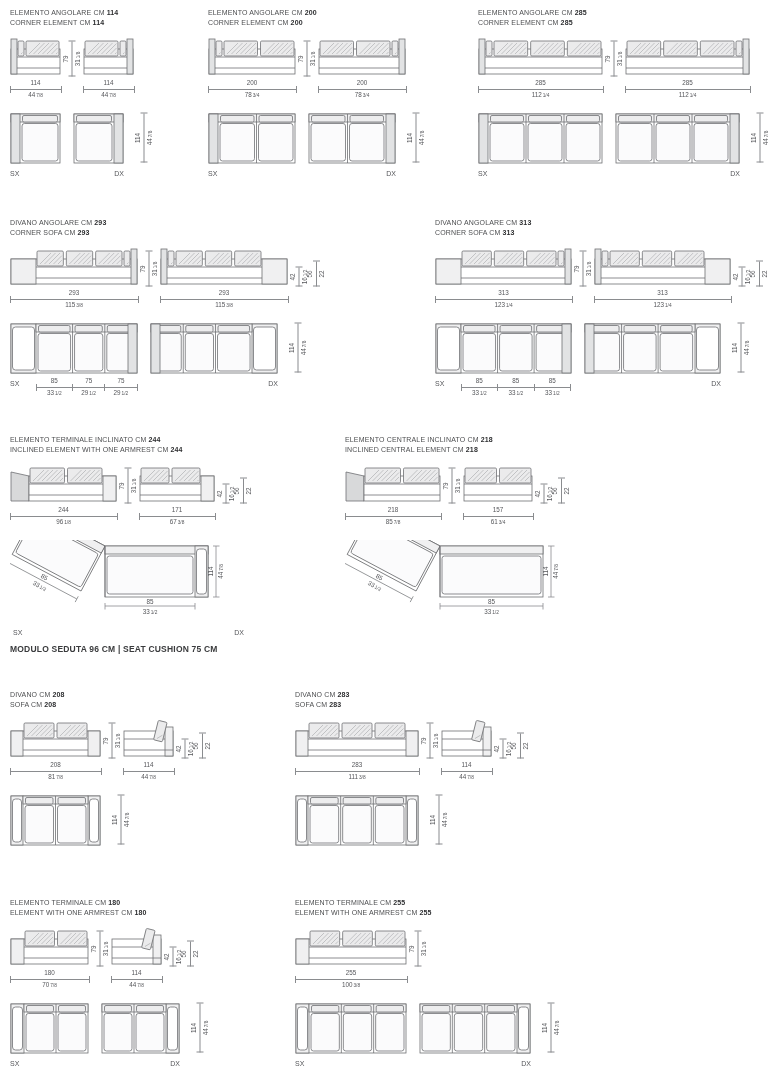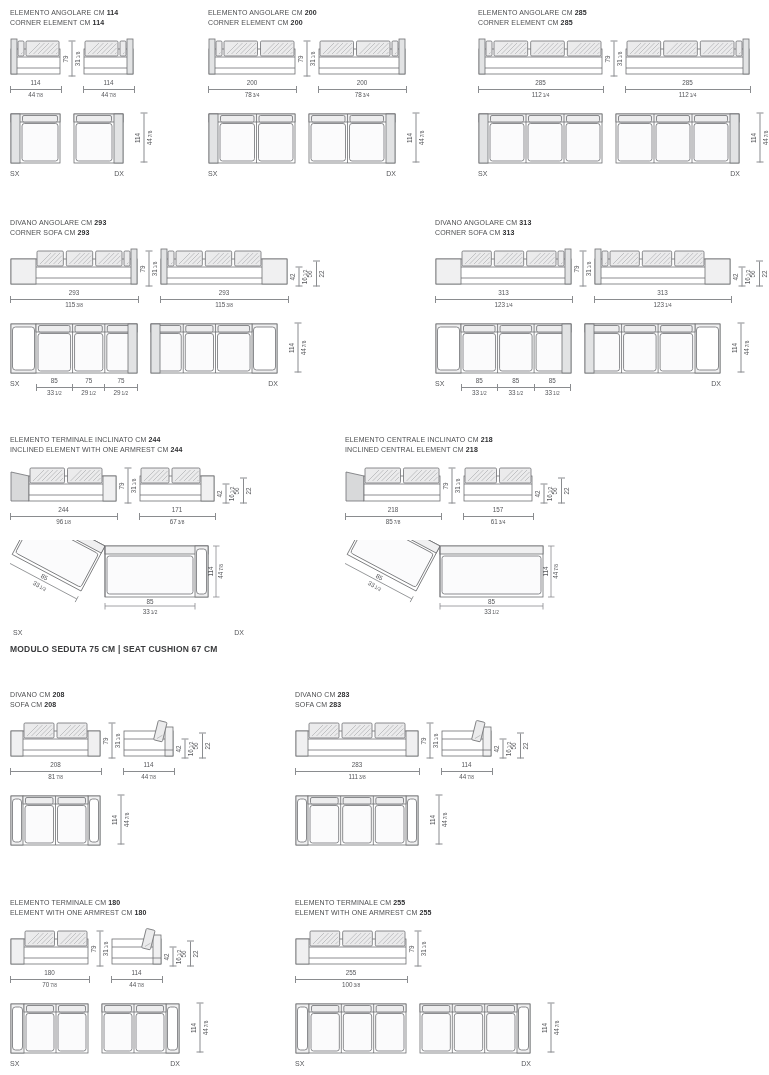--- a/index.html
+++ b/index.html
@@ -1374,7 +1374,7 @@
         </div>
       </div>
     </div>
-  <div class="gheader" style="left:10px;top:644px;">MODULO SEDUTA 75 CM | SEAT CUSHION 67 CM</div>
+  <div class="gheader" style="left:10px;top:644px;">MODULO SEDUTA 96 CM | SEAT CUSHION 75 CM</div>
 </div>
 
 </body></html>

